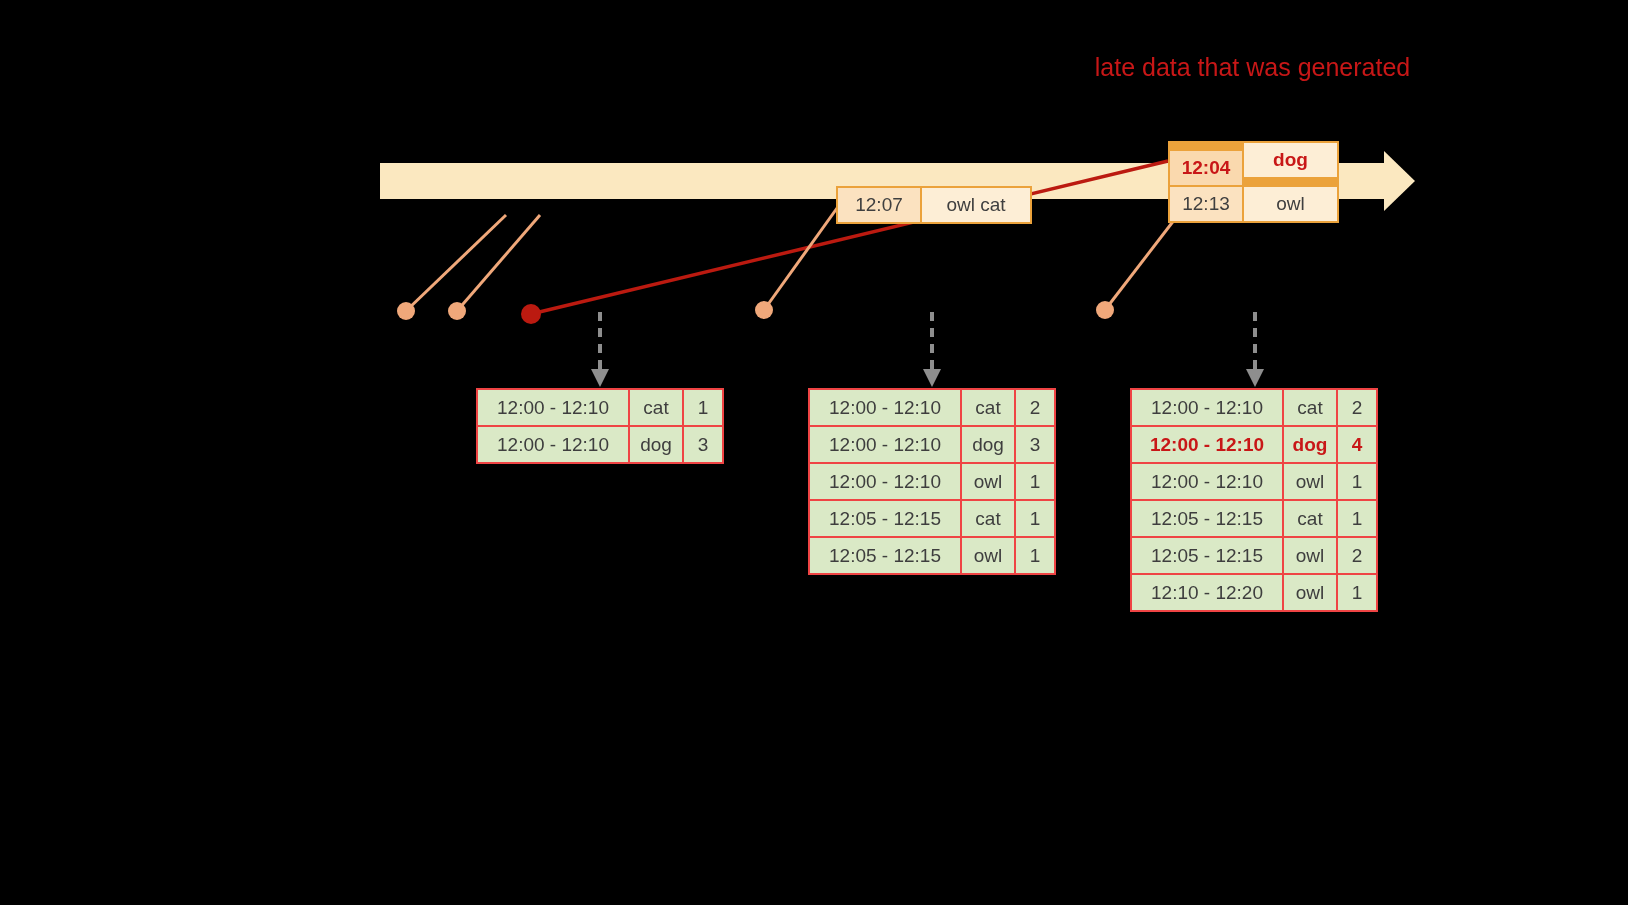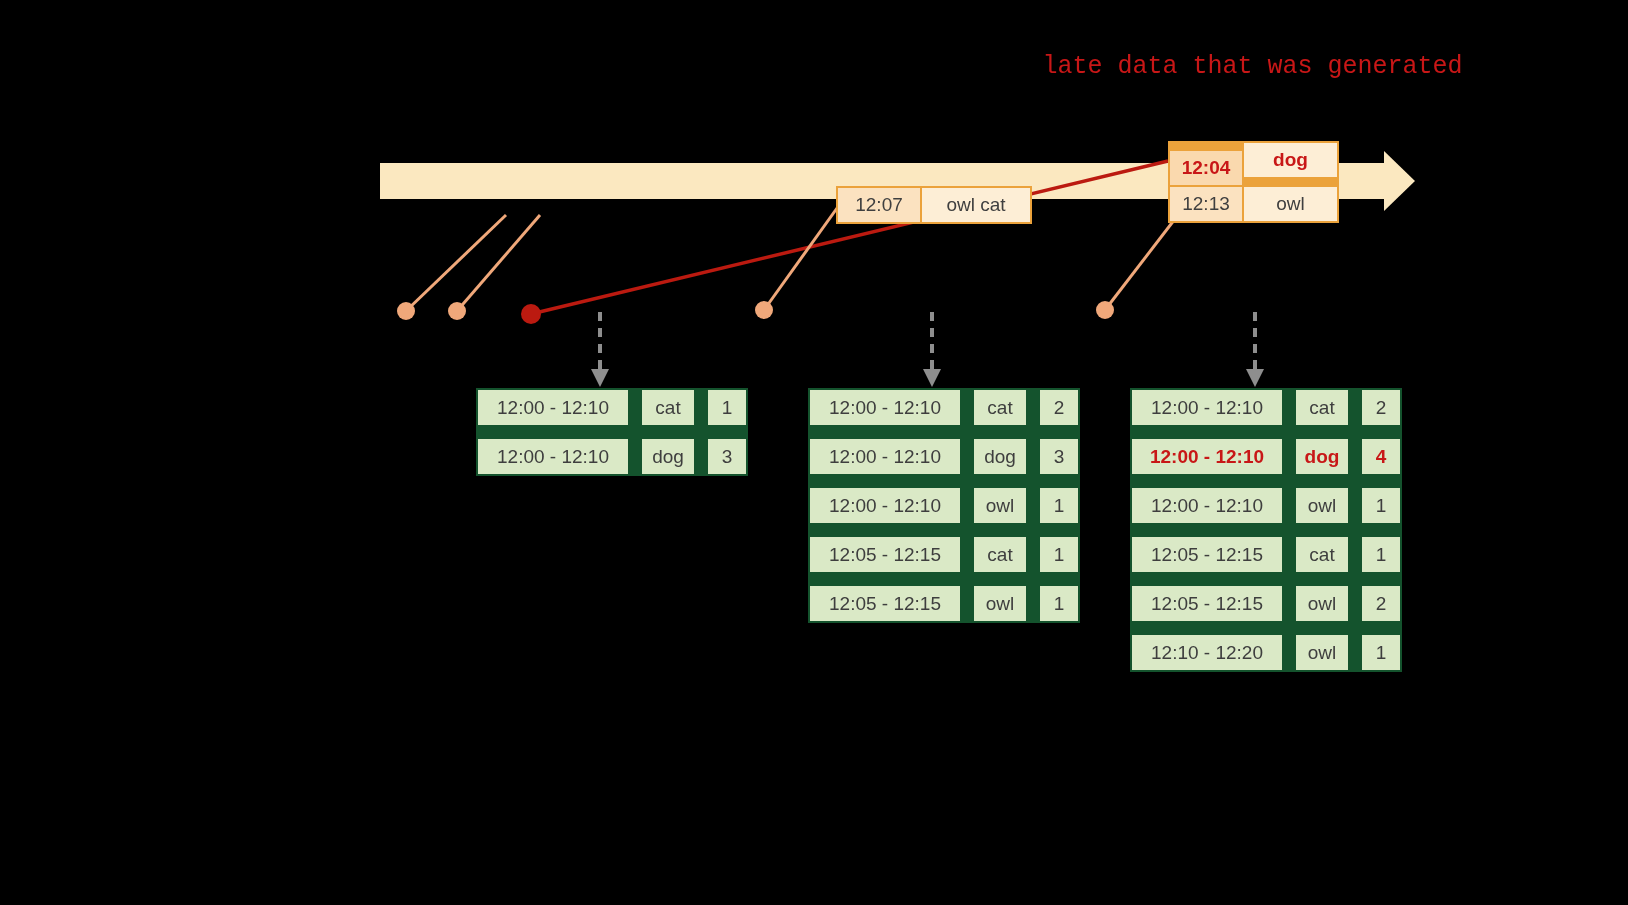--- a/index.html
+++ b/index.html
@@ -29,7 +29,6 @@
     color: #C81717;
     font-size: 25px;
     line-height: 38px;
-    font-family: Liberation Mono, monospace;
   }
   .note-top { left: 1000px; top: 48px; }
   .note-bottom { left: 1000px; top: 630px; }

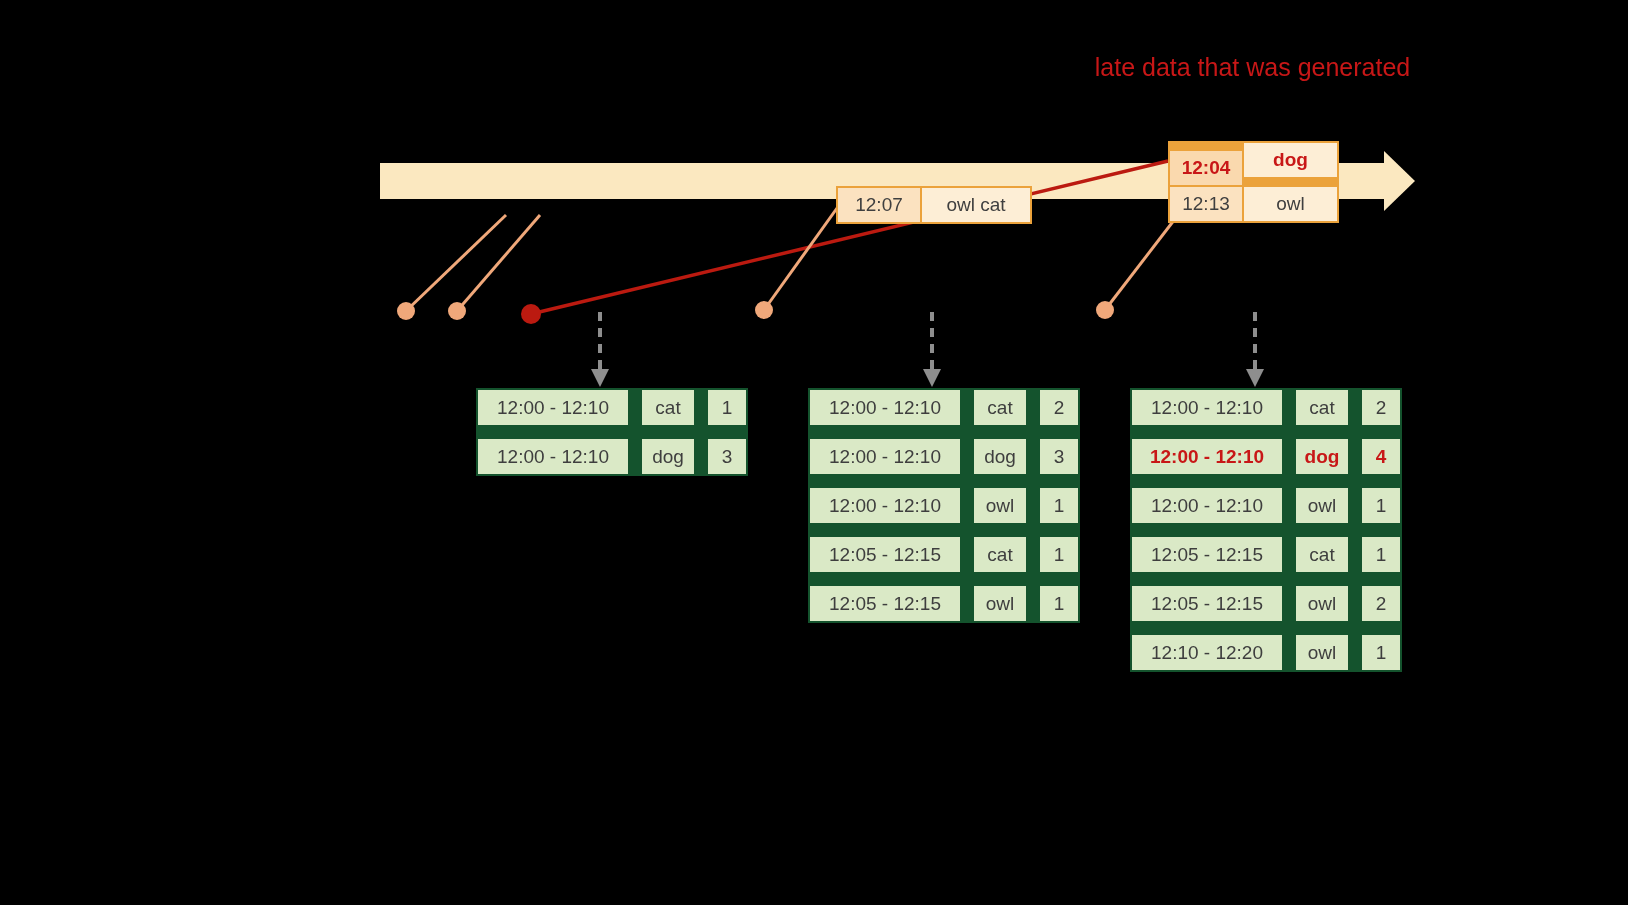--- a/index.html
+++ b/index.html
@@ -63,9 +63,9 @@
     top: 388px;
     display: grid;
     grid-template-columns: 150px 52px 38px;
-    gap: 14px;
+    gap: 2px;
     padding: 2px;
-    background: #14532d;
+    background: #ef4444;
   }
   .rtable-1 { left: 476px; }
   .rtable-2 { left: 808px; }

